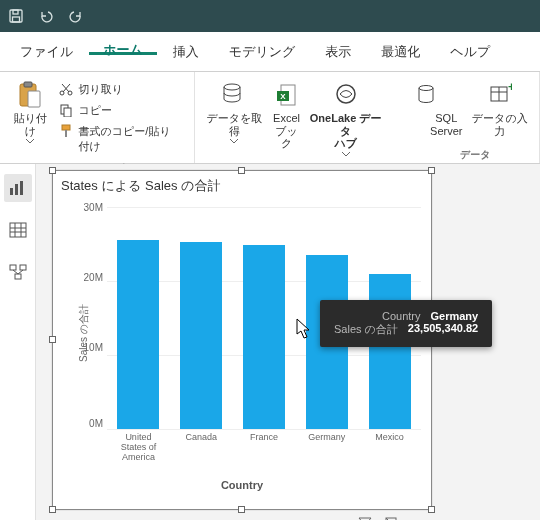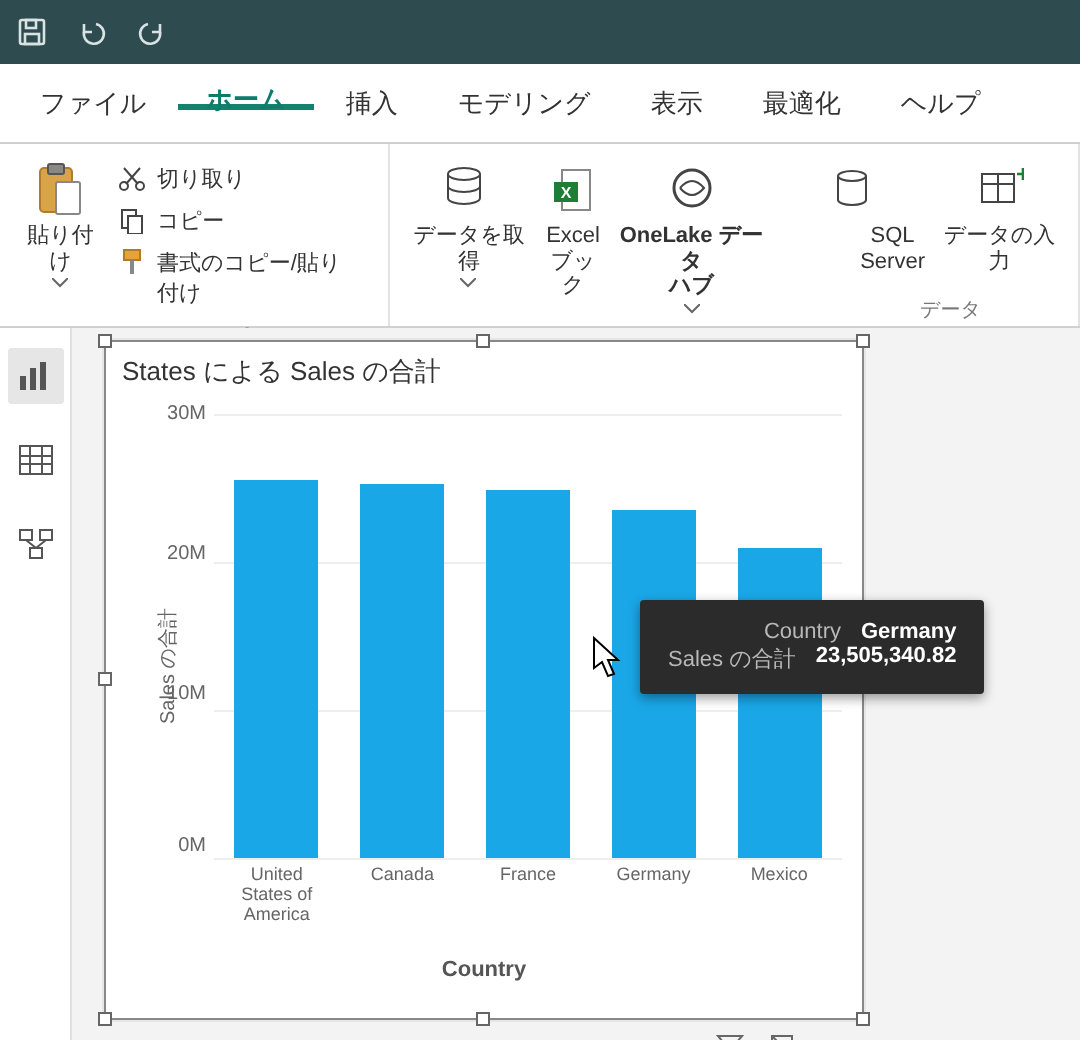--- a/index.html
+++ b/index.html
@@ -184,7 +184,7 @@
       </div>
       <span>データの入力</span>
     </div>
-    <div class="rib-group-label" style="position:absolute; top:148px; left:460px;">データ</div>
+    <div class="rib-group-label" style="position:absolute; top:148px; left:460px;font-weight:bold;">データ</div>
   </div>
 </div>
 

